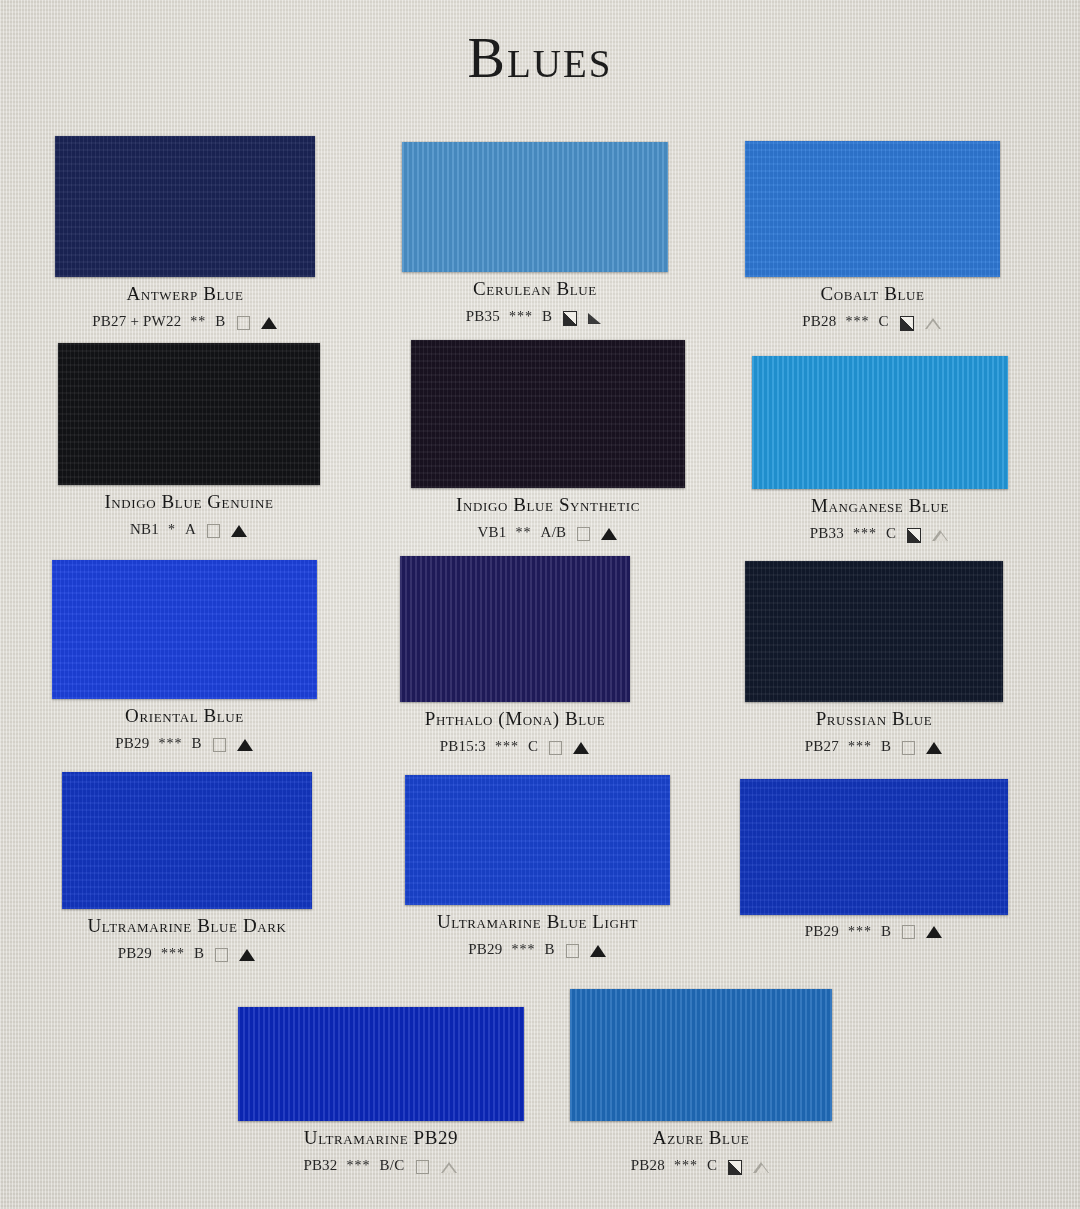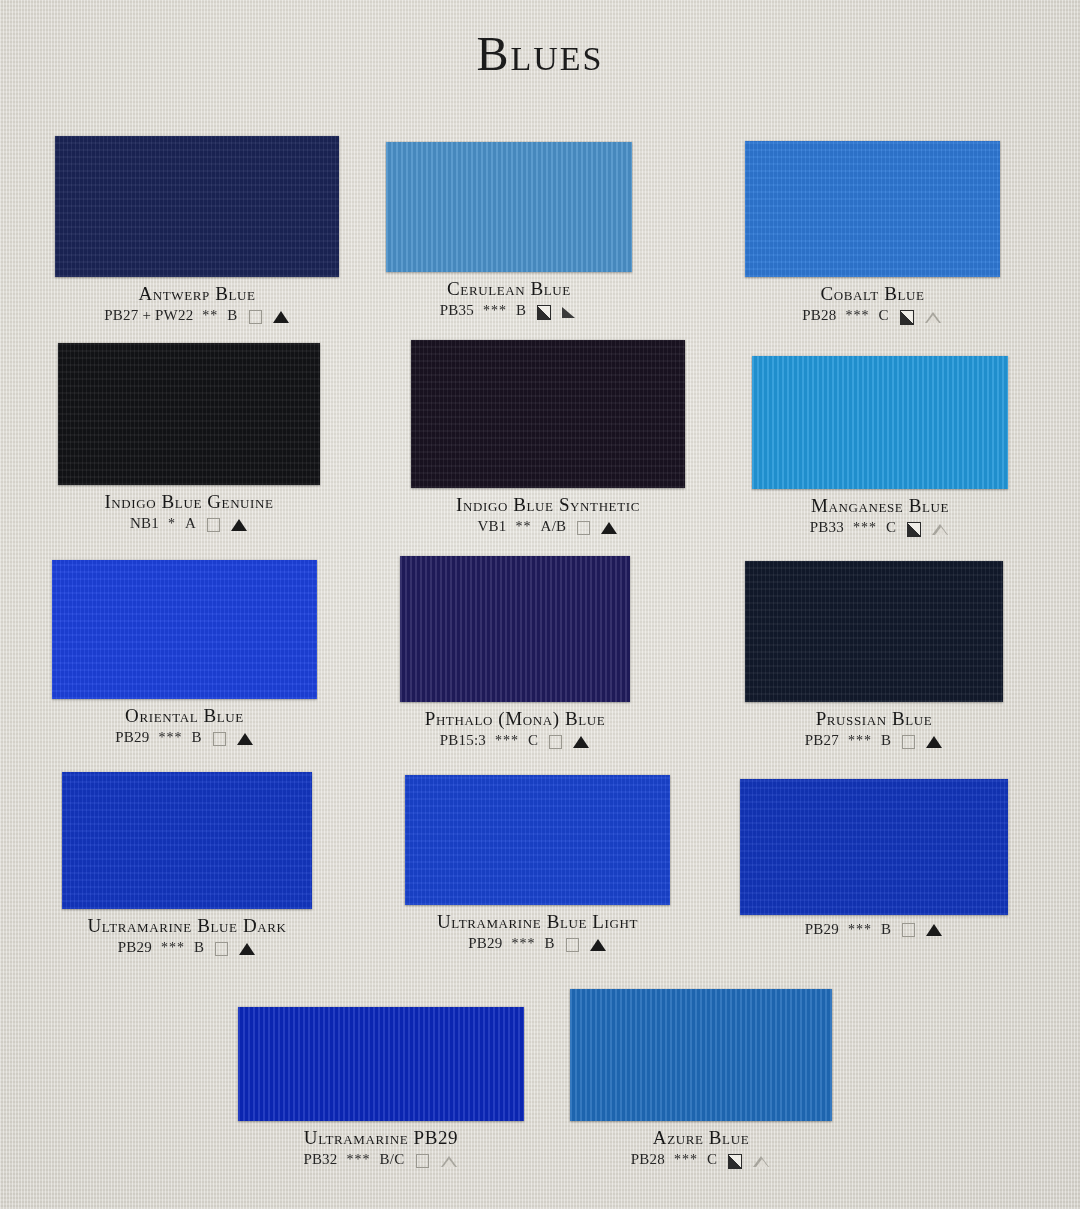--- a/index.html
+++ b/index.html
@@ -35,7 +35,7 @@
     left: 0;
     width: 100%;
     text-align: center;
-    font-size: 48px;
+    font-size: 56px;
     font-variant: small-caps;
     letter-spacing: 2px;
     color: #1c1c1c;

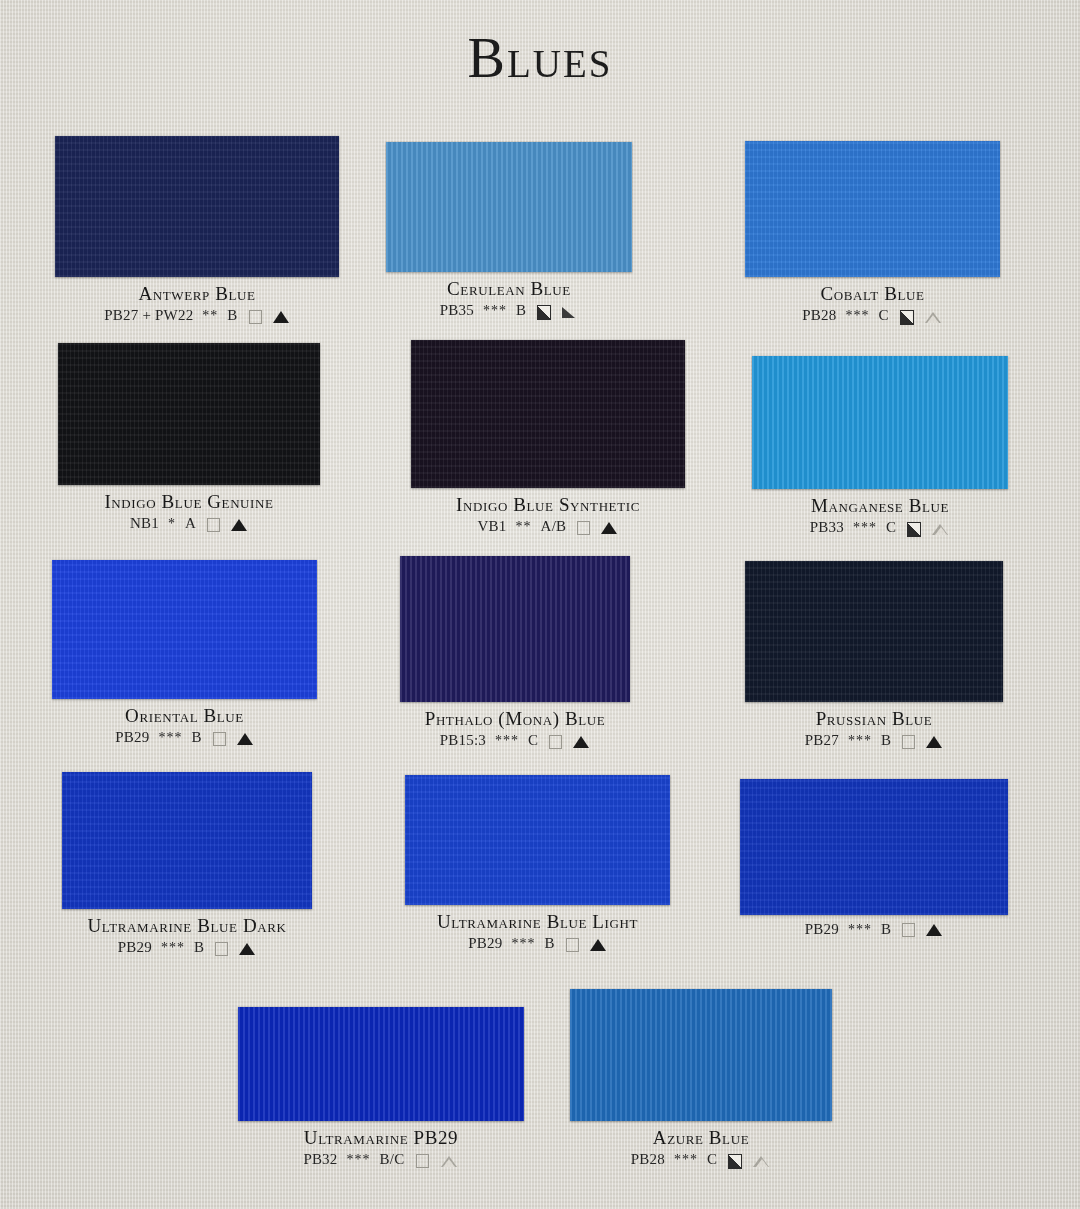--- a/index.html
+++ b/index.html
@@ -165,7 +165,7 @@
 <div id="page">
   <div class="title">Blues</div>
   <div id="grid">
-      <div class="cell" style="left: 55px; top: 136px; width: 284px;">
+      <div class="cell" style="left: 55px; top: 136px; width: 260px;">
         <div class="chip" style="height: 141px; background: rgb(27, 37, 88);">
           <div class="streaks"></div>
         </div>

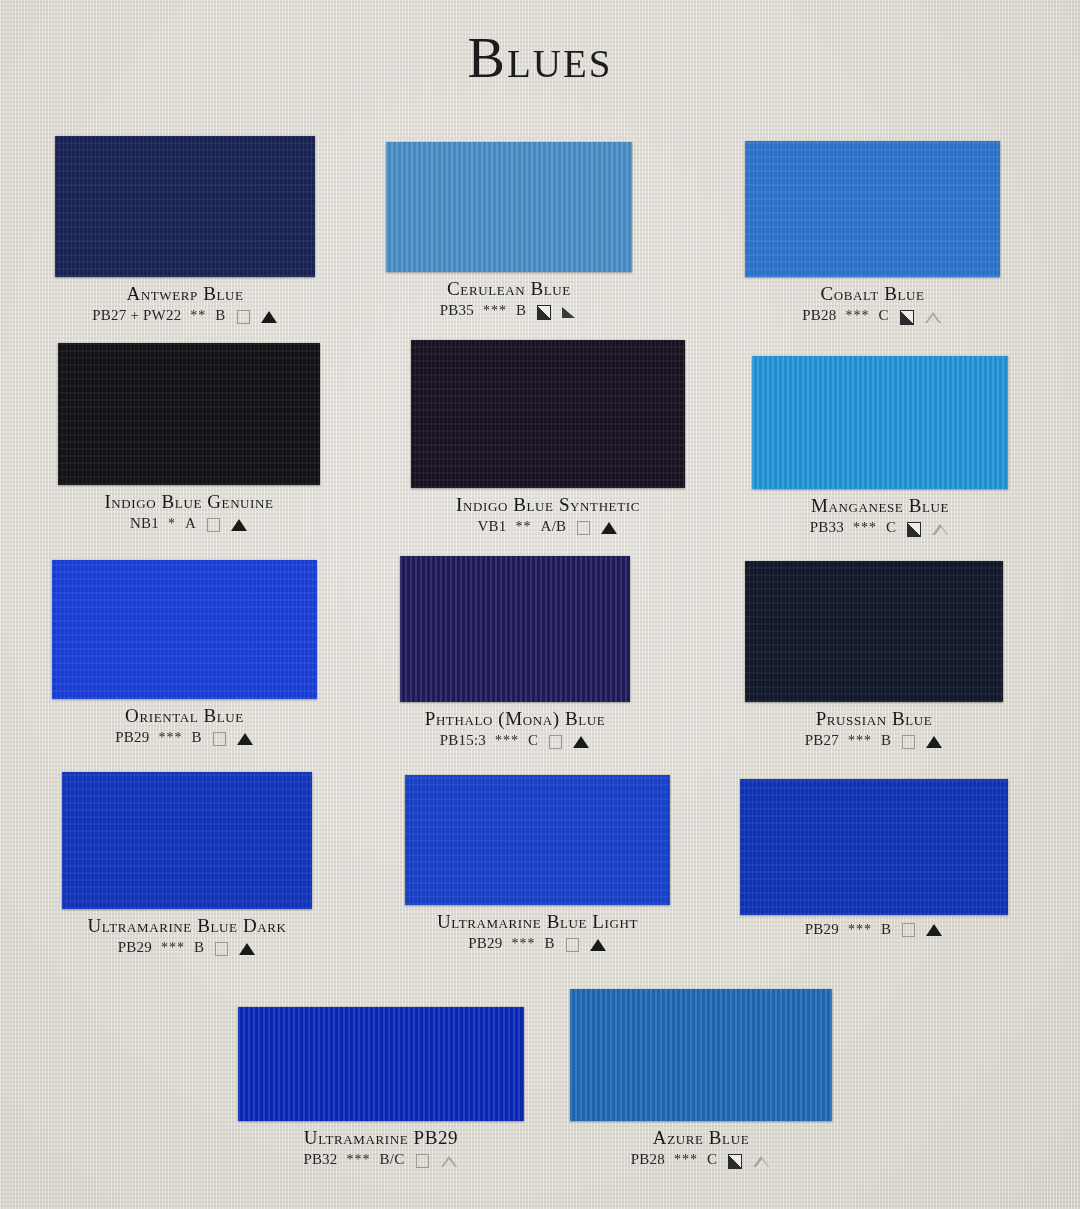--- a/index.html
+++ b/index.html
@@ -180,7 +180,7 @@
           </div>
         </div>
       </div>
-      <div class="cell" style="left: 378px; top: 142px; width: 246px; padding-left: 8px;">
+      <div class="cell" style="left: 402px; top: 142px; width: 266px;">
         <div class="chip vert" style="height: 130px; background: rgb(74, 144, 200);">
           <div class="streaks"></div>
         </div>

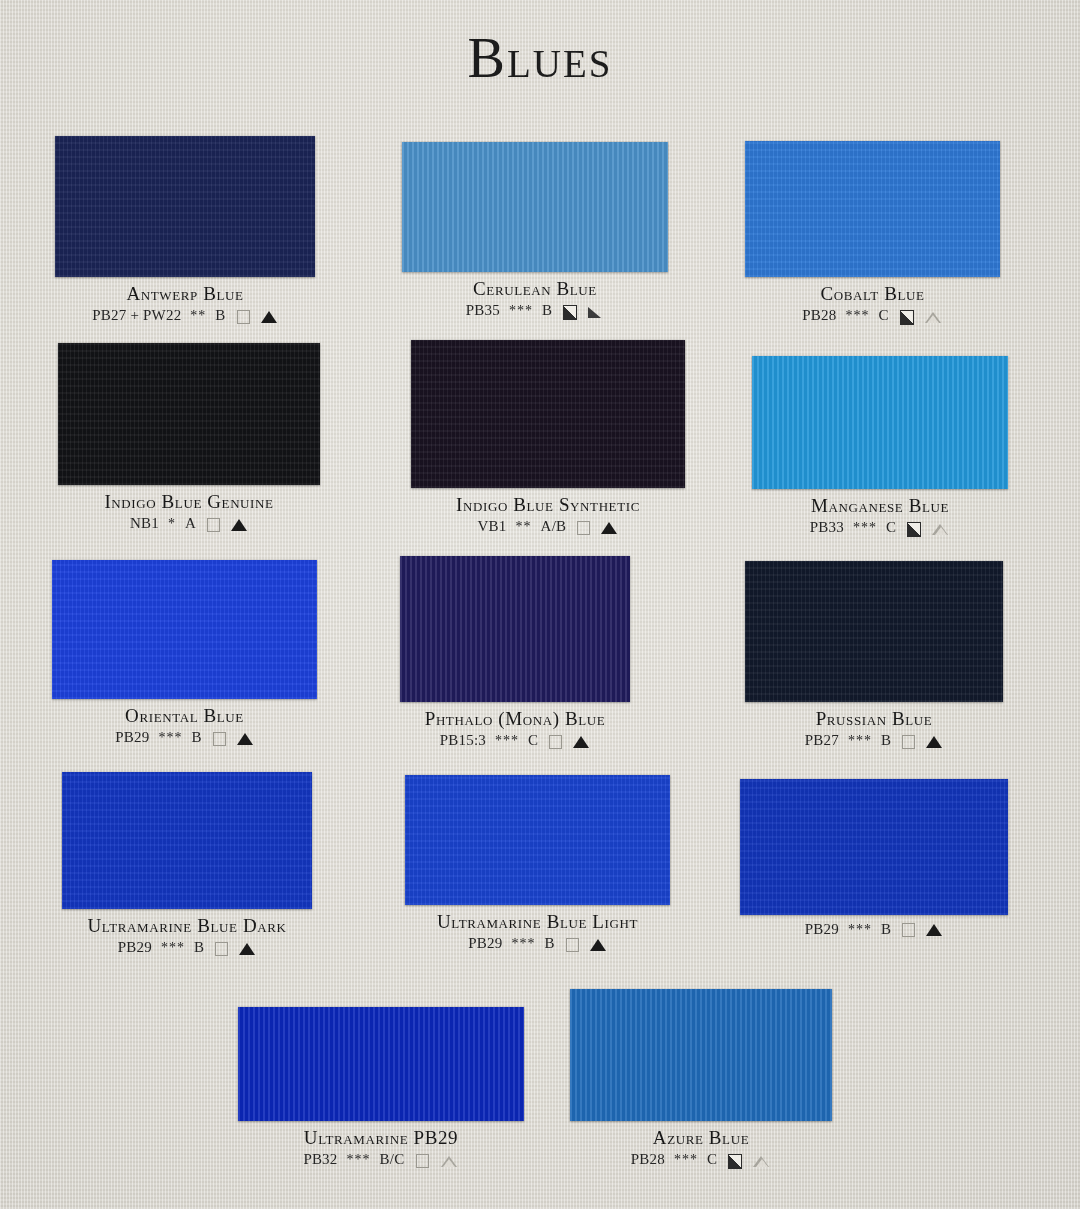--- a/index.html
+++ b/index.html
@@ -77,7 +77,7 @@
     white-space: nowrap;
   }
   .pmeta {
-    margin-top: 2px;
+    margin-top: 8px;
     font-size: 15px;
     color: #252525;
     white-space: nowrap;

